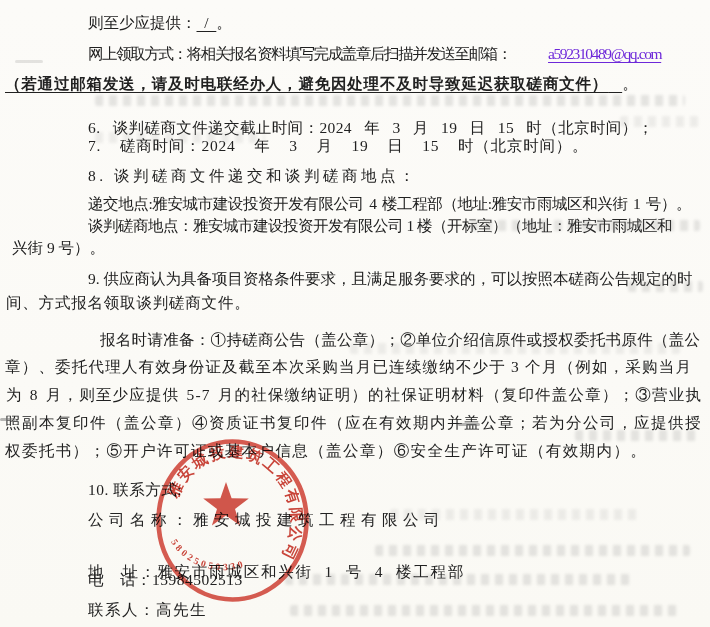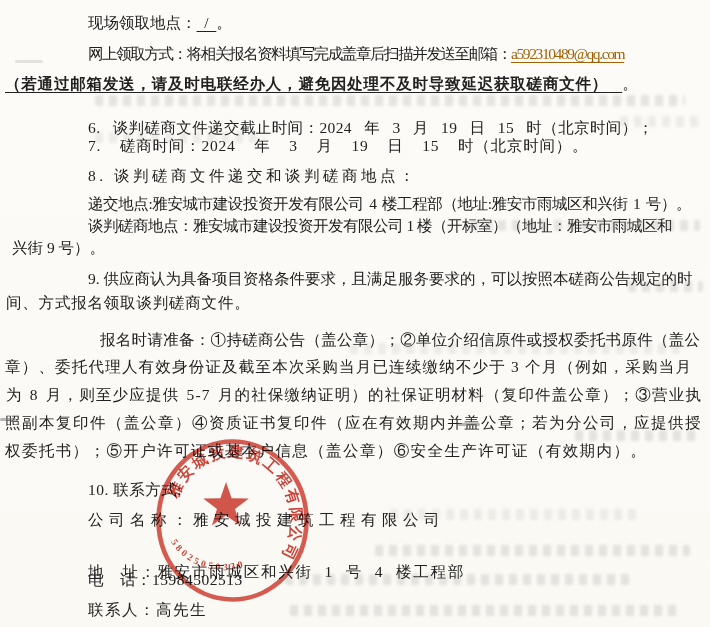--- a/index.html
+++ b/index.html
@@ -38,7 +38,7 @@
 <div class="page">
 
   <div id="doc">
-      <div class="line" style="top: 13px; left: 88px;"><span>现场领取地点：</span><span class="u">&nbsp;&nbsp;/&nbsp;&nbsp;</span><span>。</span></div>
+      <div class="line" style="top: 13px; left: 88px;"><span>则至少应提供：</span><span class="u">&nbsp;&nbsp;/&nbsp;&nbsp;</span><span>。</span></div>
       <div class="line" style="top: 44px; left: 88px; letter-spacing: -1.4px;"><span>网上领取方式：将相关报名资料填写完成盖章后扫描并发送至邮箱：</span><span class="u red">a592310489@qq.com</span></div>
       <div class="line" style="top: 74px; left: 5px; letter-spacing: 0.8px;"><span class="u b">（若通过邮箱发送，请及时电联经办人，避免因处理不及时导致延迟获取磋商文件）</span><span class="u b">&nbsp;&nbsp;&nbsp;</span><span>。</span></div>
       <div class="line" style="top: 106px; left: 88px; letter-spacing: 0.4px; word-spacing: 8px; margin-top: 12px;"><span>6. 谈判磋商文件递交截止时间：2024 年 3 月 19 日 15 时（北京时间）；</span></div>

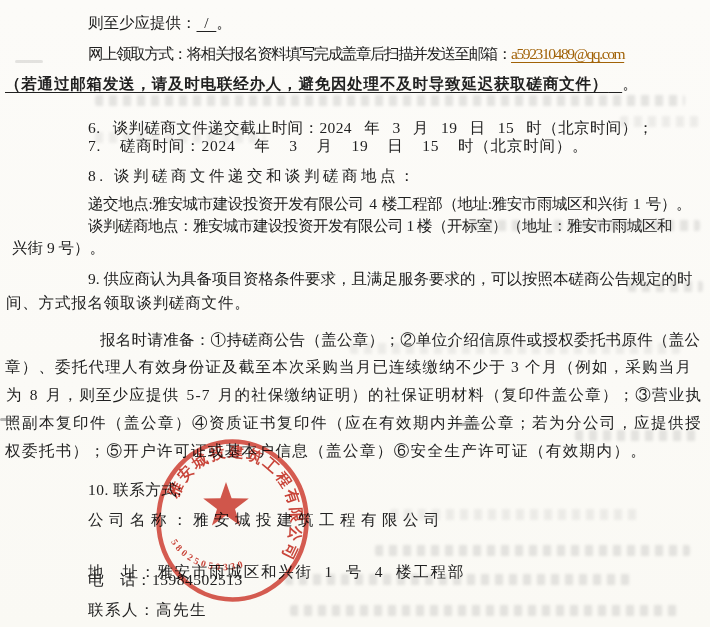--- a/index.html
+++ b/index.html
@@ -15,7 +15,7 @@
   }
   .u{text-decoration:underline;text-underline-offset:3px;text-decoration-thickness:1.2px;}
   .b{font-weight:700;}
-  .red{color:#a16207;}
+  .red{color:#6d28d9;margin-left:37px;}
   .seal{
     position:absolute;left:148px;top:430px;width:175px;height:180px;
     mix-blend-mode:multiply;opacity:.93;

